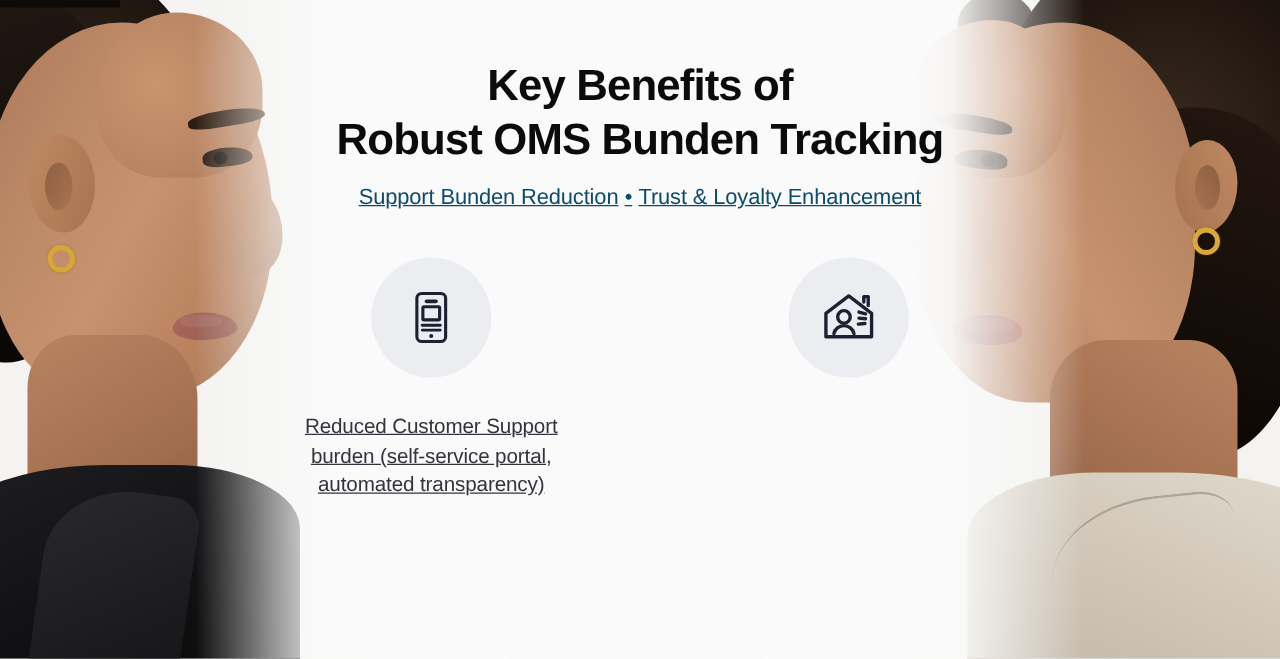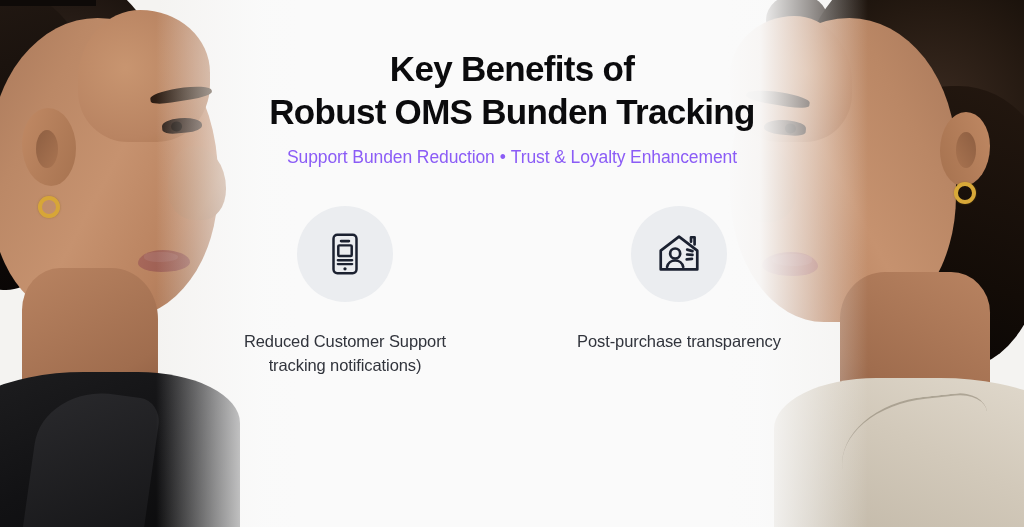--- a/index.html
+++ b/index.html
@@ -298,10 +298,11 @@
   .subtitle {
     margin-top:14px;
     text-align:center;
-    color:#8b5cf6;
+    color:#0c4a6e;
     font-size:17.5px;
     font-weight:400;
     letter-spacing:-.1px;
+    text-decoration:underline;
   }
   .subtitle .dot { margin:0 5px; }
 

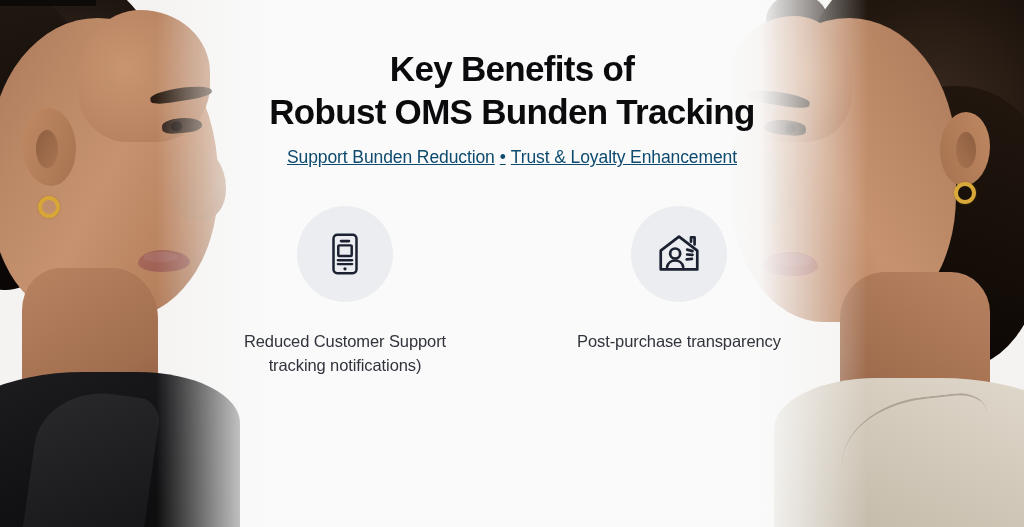--- a/index.html
+++ b/index.html
@@ -335,7 +335,7 @@
     line-height:1.42;
     letter-spacing:-.1px;
   }
-  .card-caption .ln { display:block; }
+  .card-caption .ln { display:block;text-decoration:underline; }
 </style>
 </head>
 <body>

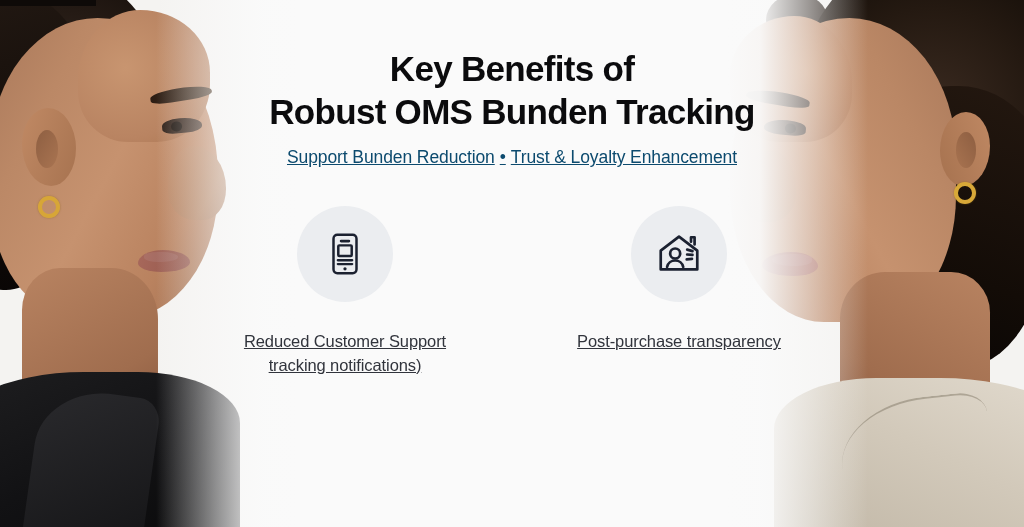--- a/index.html
+++ b/index.html
@@ -428,7 +428,6 @@
           </span>
         </div>
         <div class="card-caption">
-          <span class="ln">Post-purchase transparency</span>
         </div>
       </div>
 

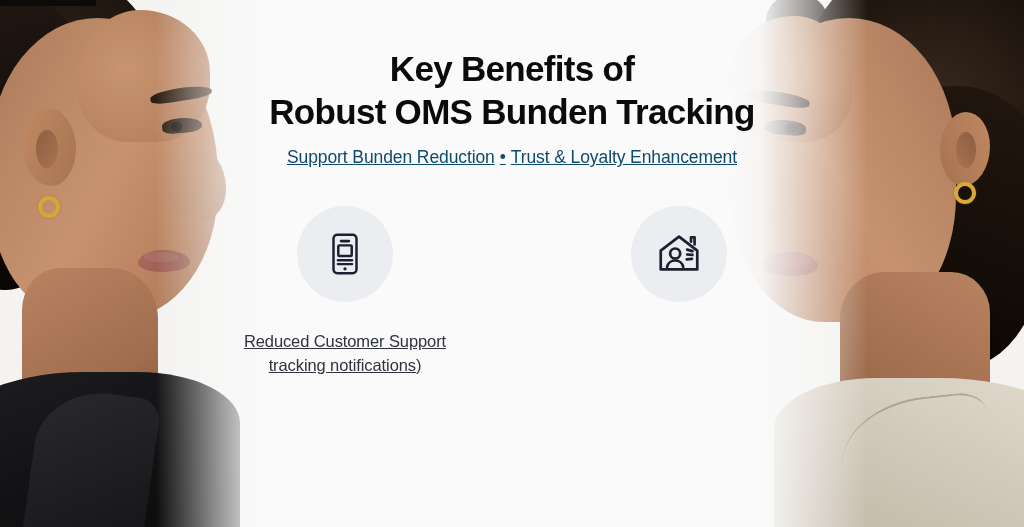--- a/index.html
+++ b/index.html
@@ -409,6 +409,7 @@
         </div>
         <div class="card-caption">
           <span class="ln">Reduced Customer Support</span>
+          <span class="ln">burden (self-service portal,</span>
           <span class="ln">tracking notifications)</span>
         </div>
       </div>

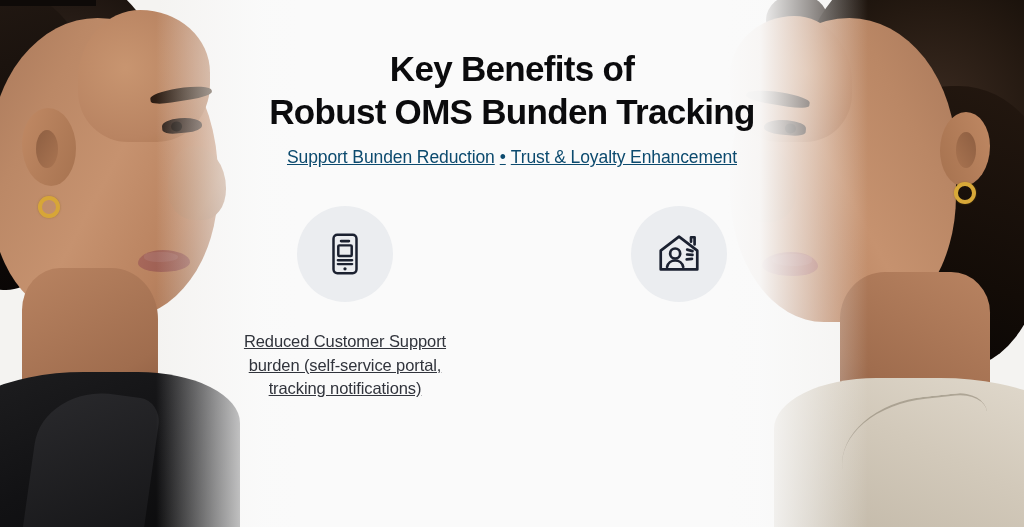--- a/index.html
+++ b/index.html
@@ -410,7 +410,7 @@
         <div class="card-caption">
           <span class="ln">Reduced Customer Support</span>
           <span class="ln">burden (self-service portal,</span>
-          <span class="ln">tracking notifications)</span>
+          <span class="ln">automated transparency)</span>
         </div>
       </div>
 

